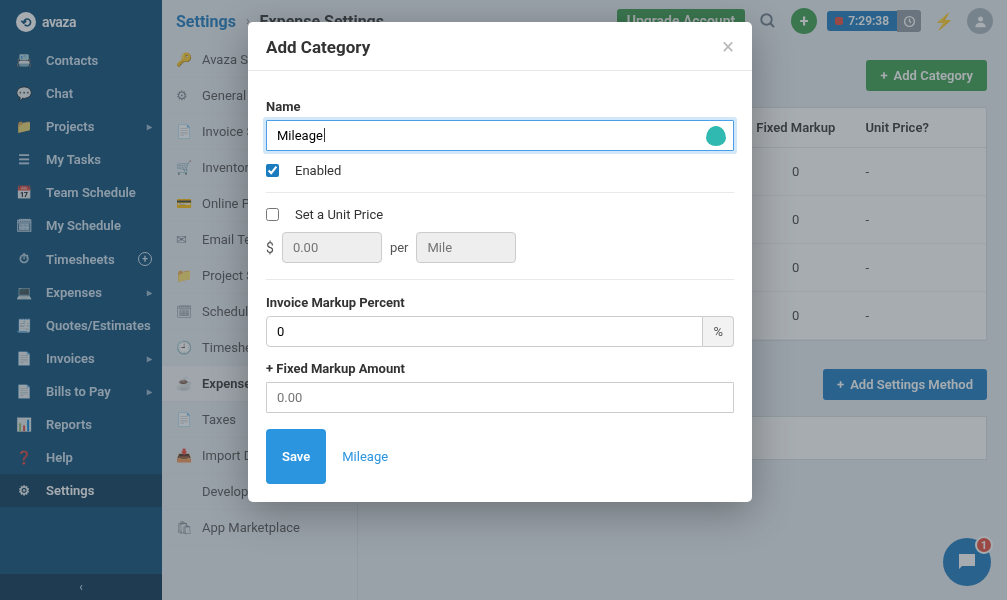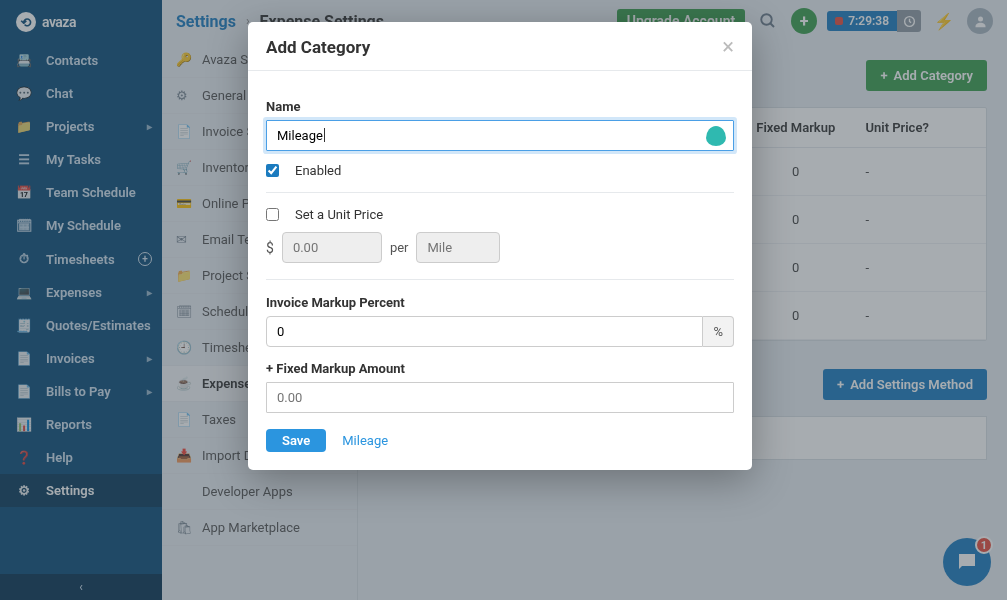--- a/index.html
+++ b/index.html
@@ -73,7 +73,7 @@
 .unit-row .dollar { font-size:14px; color:#555;}
 .unit-row input { background:#eee; border:1px solid #ccc; border-radius:4px; padding:7px 10px; font-size:13px; width:100px;}
 .unit-row .per { font-size:13px; color:#555;}
-.unit-row .unit-name { width:84px; }
+.unit-row .unit-name { width:100px; }
 .ig { display:flex; width:100%;}
 .ig input { flex:1; border:1px solid #ccc; border-radius:4px 0 0 4px; padding:7px 10px; font-size:13px;}
 .ig .addon { border:1px solid #ccc; border-left:none; border-radius:0 4px 4px 0; background:#f2f2f2; padding:7px 10px; font-size:13px; color:#555;}

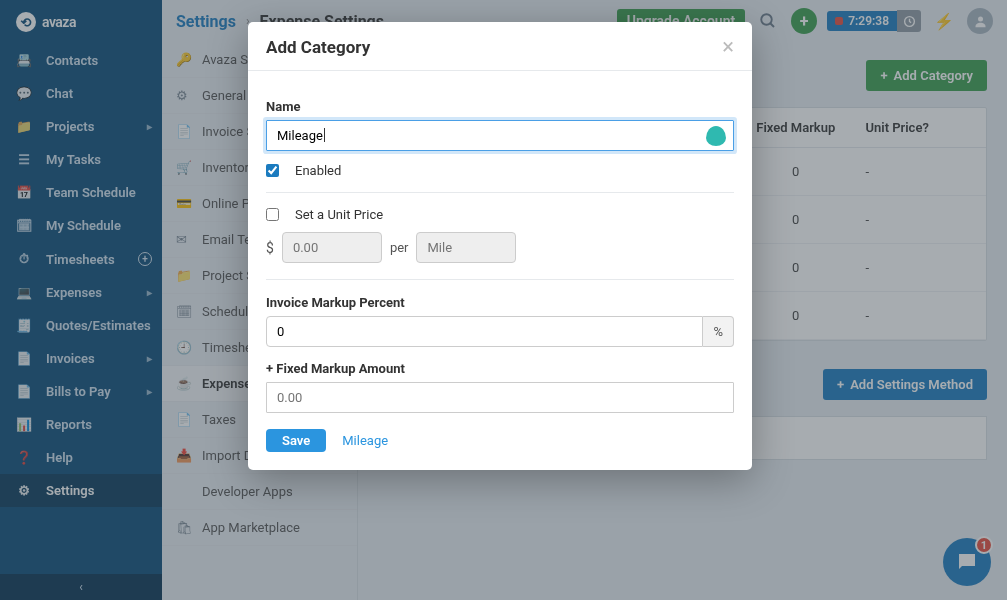--- a/index.html
+++ b/index.html
@@ -78,7 +78,7 @@
 .ig input { flex:1; border:1px solid #ccc; border-radius:4px 0 0 4px; padding:7px 10px; font-size:13px;}
 .ig .addon { border:1px solid #ccc; border-left:none; border-radius:0 4px 4px 0; background:#f2f2f2; padding:7px 10px; font-size:13px; color:#555;}
 .modal-foot { padding: 10px 18px 18px; display:flex; align-items:center; gap:16px;}
-.btn-primary { background:#2b95df; color:#fff; border:none; padding:4px 16px; border-radius:4px; font-size:13px; font-weight:600; cursor:pointer;}
+.btn-primary { background:#2b95df; color:#fff; border:none; padding:20px 16px; border-radius:4px; font-size:13px; font-weight:600; cursor:pointer;}
 .link-cancel { color:#2b95df; font-size:13px; cursor:pointer;}
 
 

